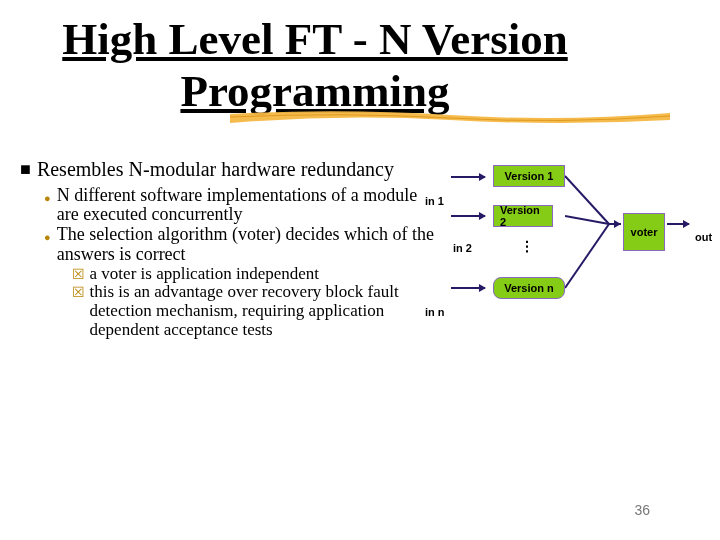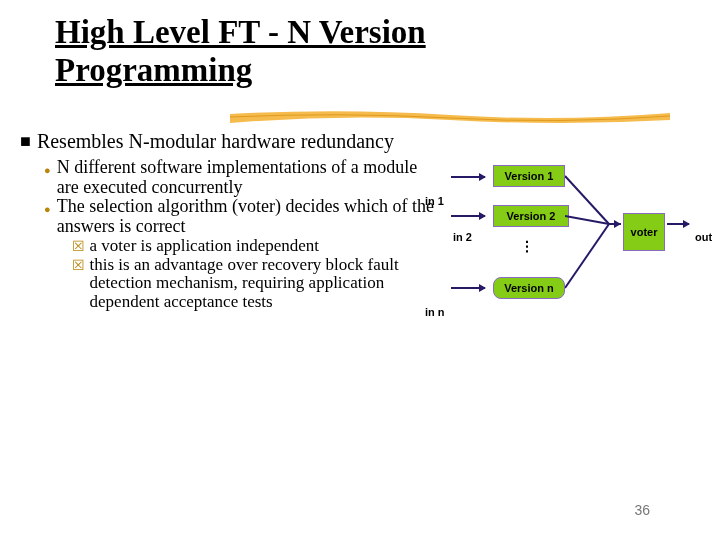--- a/index.html
+++ b/index.html
@@ -11,12 +11,13 @@
     overflow: hidden;
   }
   .title {
-    font-size: 33px;
+    font-size: 45px;
     font-weight: bold;
     text-decoration: underline;
     margin: 14px 0 0 55px;
     line-height: 1.15;
     max-width: 520px;
+    text-align: center;
   }
   .brush-wrap {
     position: absolute;

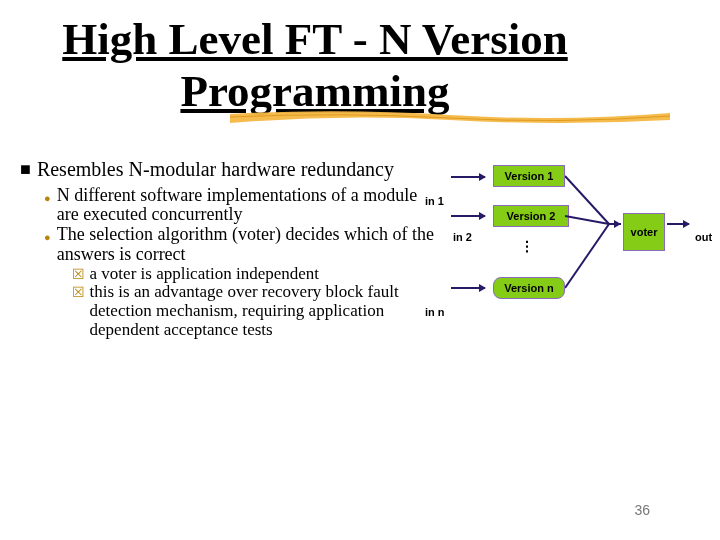--- a/index.html
+++ b/index.html
@@ -122,7 +122,7 @@
   <div class="arrow-line" style="top:122px; left:26px; width:34px;"></div>
 
   <div class="box" style="top:0; left:68px; width:72px; height:22px;">Version 1</div>
-  <div class="box" style="top:40px; left:68px; width:76px; height:22px;">Version 2</div>
+  <div class="box" style="top:40px; left:68px; width:60px; height:22px;">Version 2</div>
   <div class="box" style="top:112px; left:68px; width:72px; height:22px;border-radius:8px;">Version n</div>
 
   <span class="dots" style="top:73px; left:95px;">⋮</span>

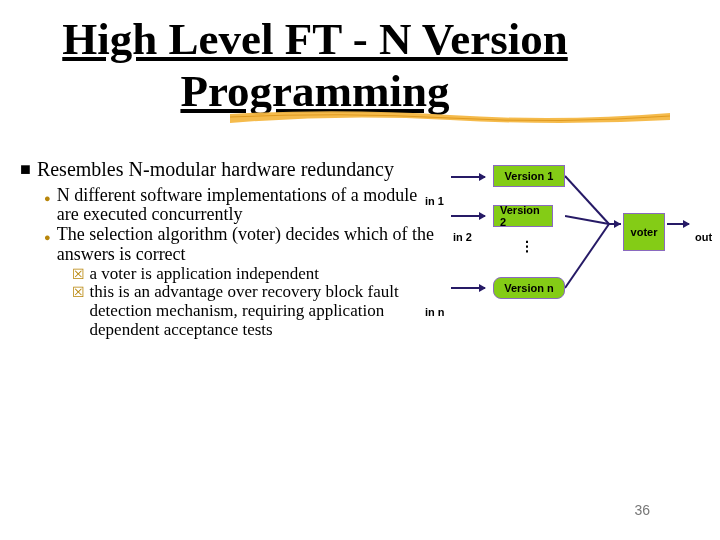--- a/index.html
+++ b/index.html
@@ -114,7 +114,7 @@
 
 <div class="diagram">
   <span class="dlabel" style="top:6px; left:0;">in 1</span>
-  <span class="dlabel" style="top:42px; left:0;padding-left:28px;">in 2</span>
+  <span class="dlabel" style="top:53px; left:0;padding-left:28px;">in 2</span>
   <span class="dlabel" style="top:117px; left:0;">in n</span>
 
   <div class="arrow-line" style="top:11px; left:26px; width:34px;"></div>

